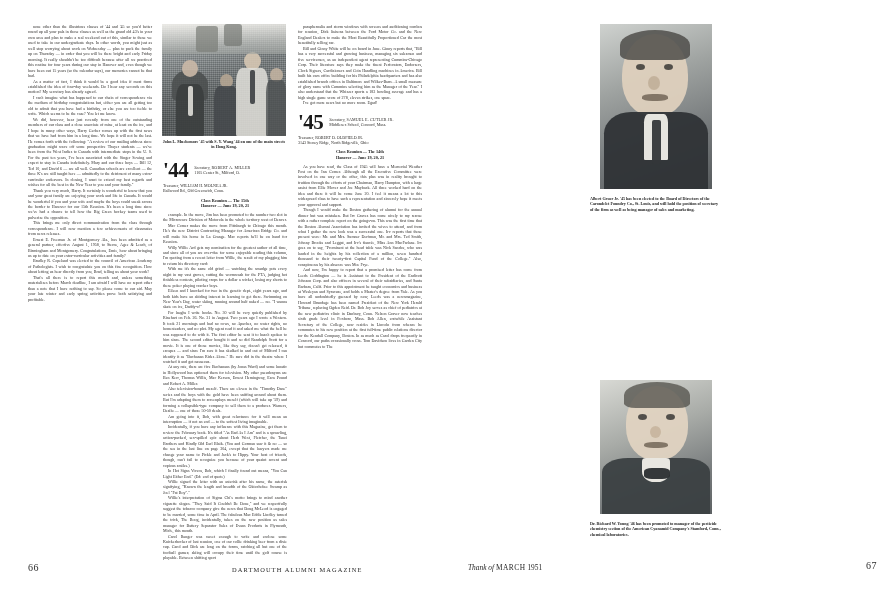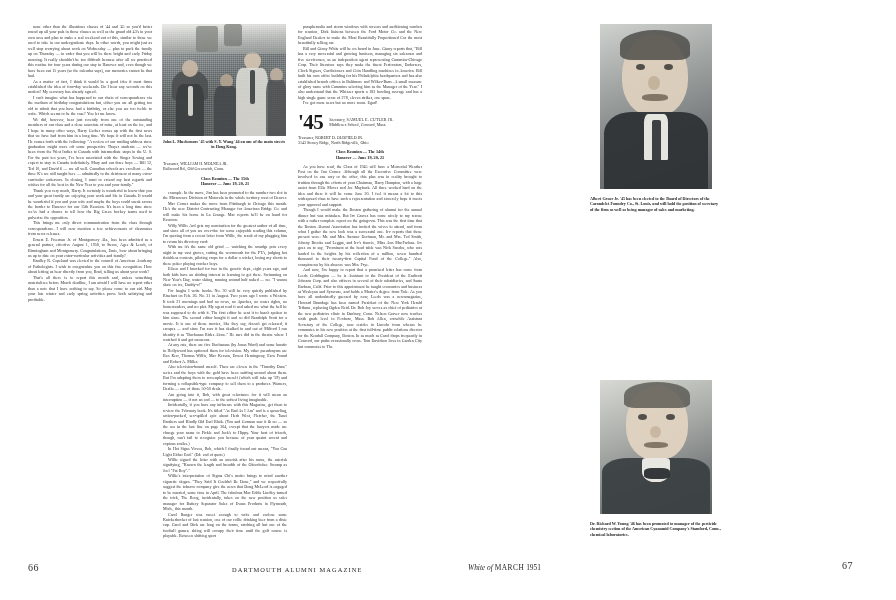--- a/index.html
+++ b/index.html
@@ -97,6 +97,14 @@
         <div style="height:16px"></div>
 
         <div class="classhead">
+          <div class="row">
+            <div class="yr">'44</div>
+            <div class="officer">
+              <span class="lab">Secretary,</span>
+              <span class="nm">ROBERT A. MILLER</span><br>
+              <span>1105 Center St., Milford, O.</span>
+            </div>
+          </div>
           <div class="officer2">
             <span class="lab">Treasurer,</span>
             <span class="nm">WILLIAM H. MOLNEA JR.</span><br>

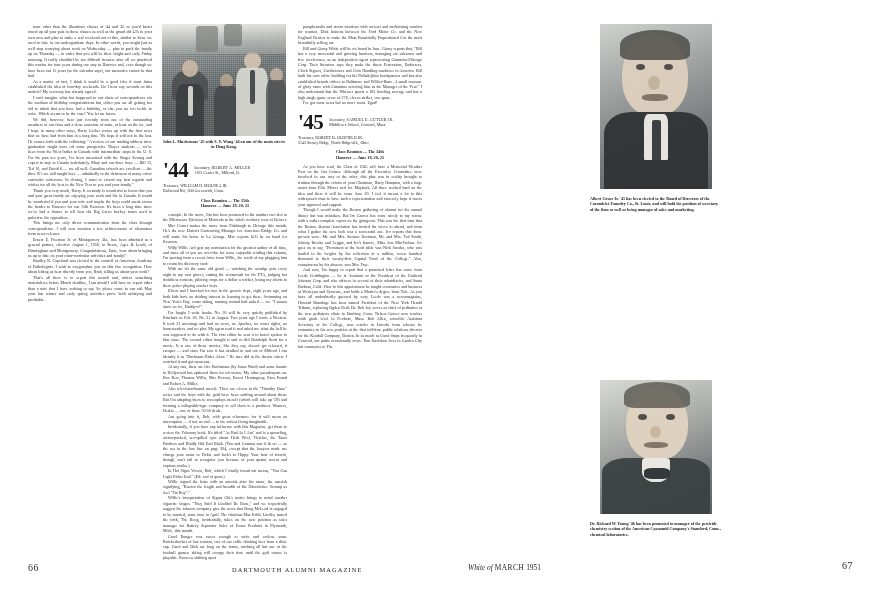--- a/index.html
+++ b/index.html
@@ -217,7 +217,7 @@
     <div class="caption left" style="left:142px;top:521px;width:132px;">Dr. Richard W. Young '46 has been promoted to manager of the pesticide chemistry section of the American Cyanamid Company's Stamford, Conn., chemical laboratories.</div>
 
     <div class="folio issue" style="left:20px;top:563px;">
-      <i>White of</i>
+      <i>Thank of</i>
       <span class="sc">MARCH</span>
       <span>1951</span>
     </div>

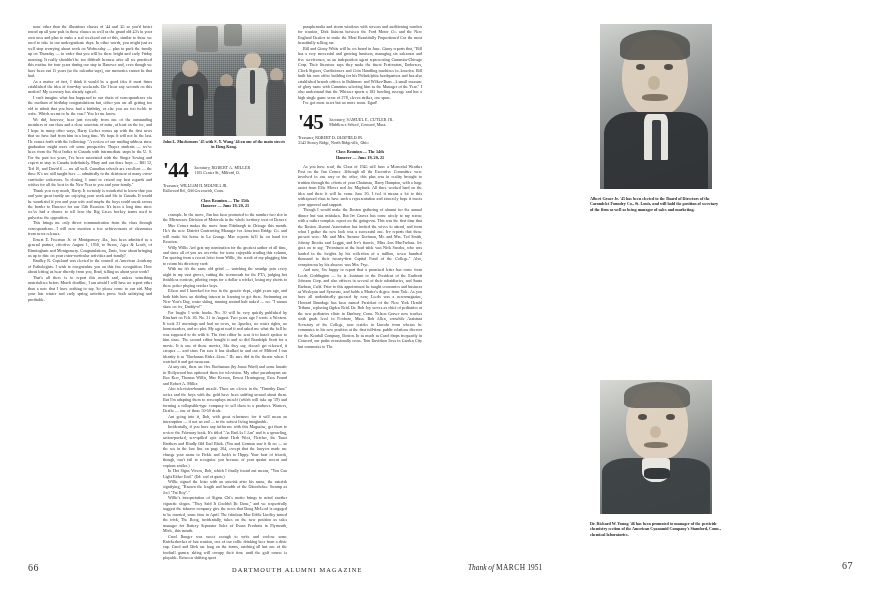--- a/index.html
+++ b/index.html
@@ -221,7 +221,7 @@
       <span class="sc">MARCH</span>
       <span>1951</span>
     </div>
-    <div class="folio folio-num" style="left:394px;top:560px;">67</div>
+    <div class="folio folio-num" style="left:418px;top:560px;">67</div>
   </div>
 
 </div>

